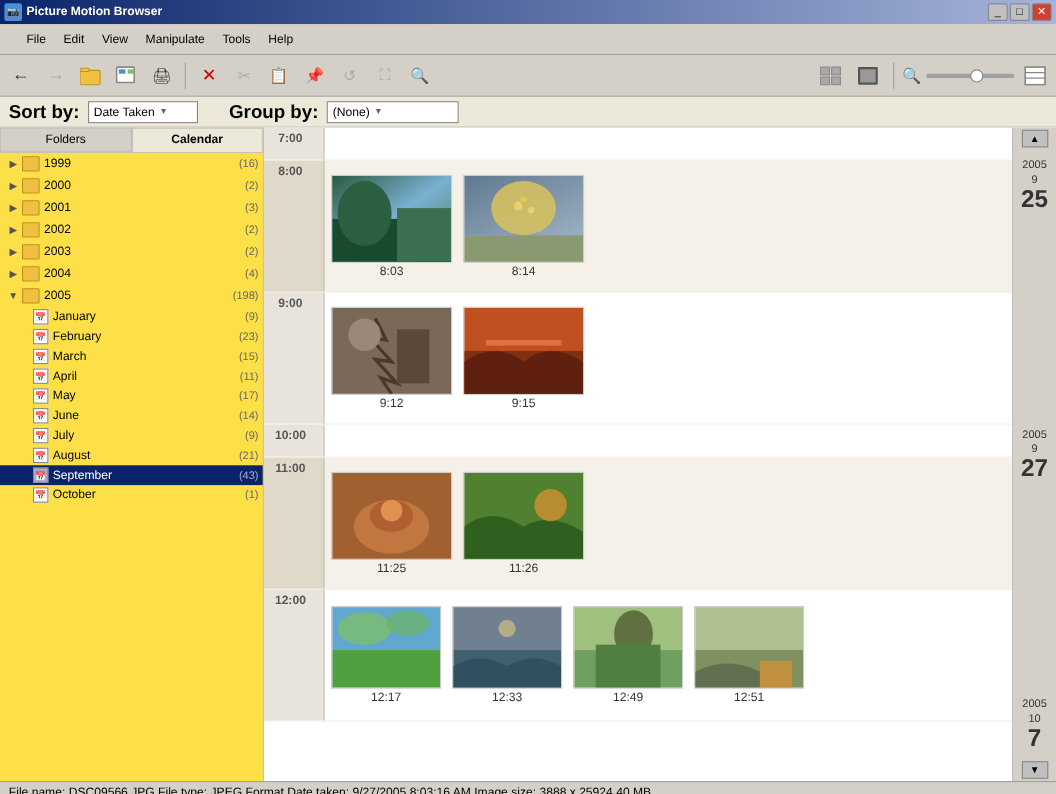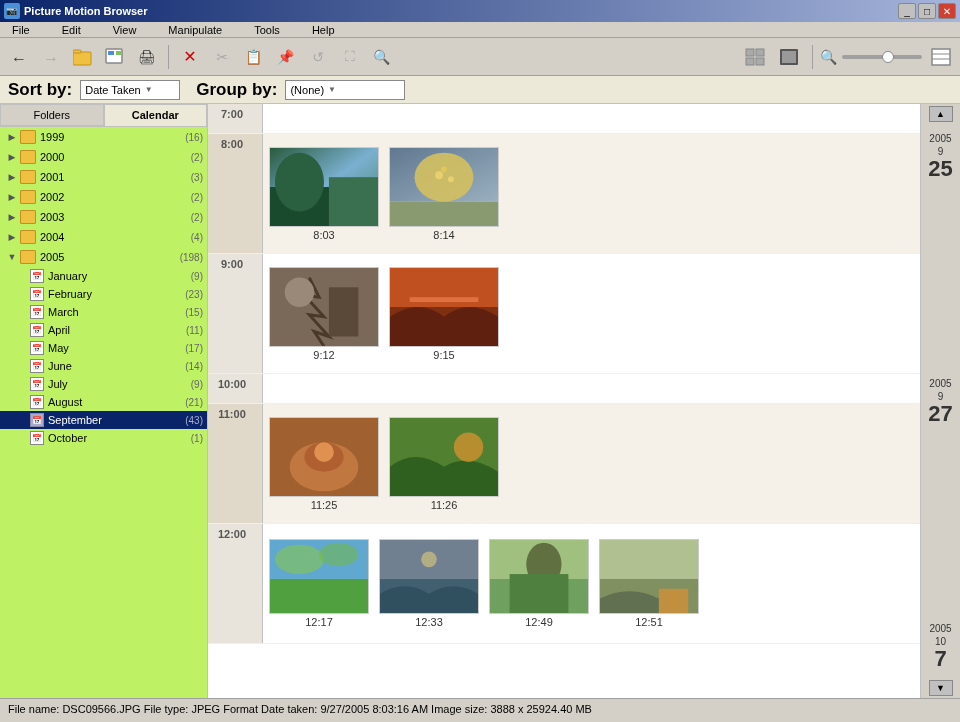--- a/index.html
+++ b/index.html
@@ -14,7 +14,7 @@
     .title-btn.close { background: #d04030; color: white; }
     
     
-    .menu-bar { background: #d4d0c8; height: 16px; display: flex; align-items: center; border-bottom: 1px solid #a0a0a0; padding: 0 4px; gap: 16px; }
+    .menu-bar { background: #d4d0c8; height: 28px; display: flex; align-items: center; border-bottom: 1px solid #a0a0a0; padding: 0 16px; }
     .menu-item { padding: 2px 8px; font-size: 11px; cursor: pointer; }
     
     

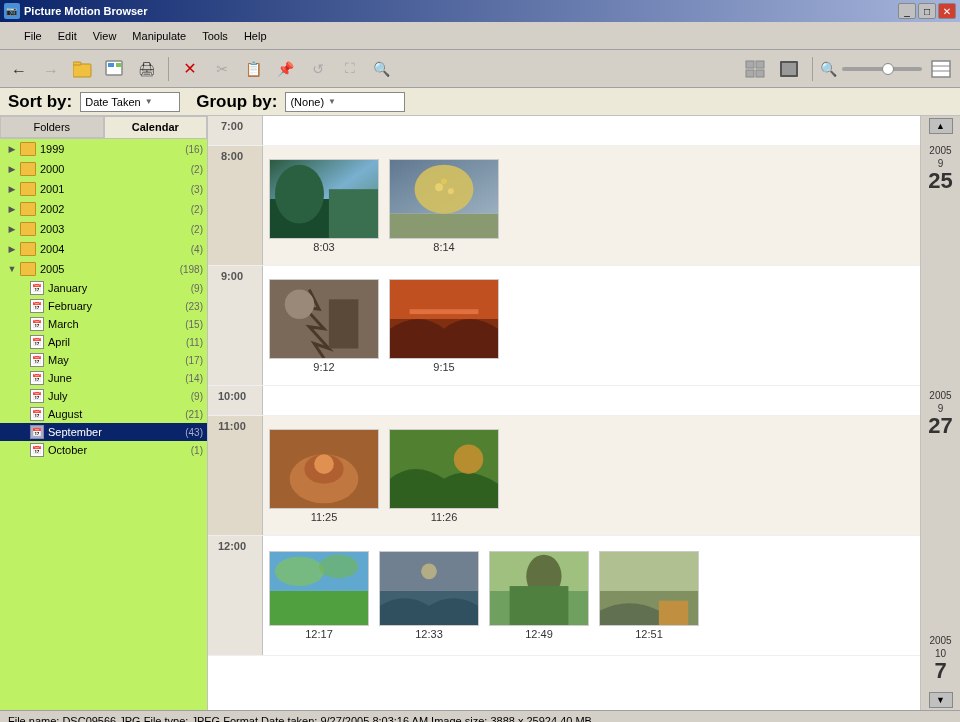--- a/index.html
+++ b/index.html
@@ -32,7 +32,7 @@
     .sort-label { font-size: 17px; font-weight: bold; }
     .dropdown { height: 20px; border: 1px solid #888; background: white; font-size: 11px; padding: 0 4px; display: flex; align-items: center; gap: 4px; cursor: pointer; min-width: 100px; }
     .dropdown-arrow { font-size: 8px; color: #666; }
-    .group-by { display: flex; align-items: center; gap: 8px; margin-left: 8px; }
+    .group-by { display: flex; align-items: center; gap: 8px; margin-left: 20px; }
     
     
     .main-container { display: flex; height: calc(722px - 22px - 20px - 38px - 28px - 20px); }

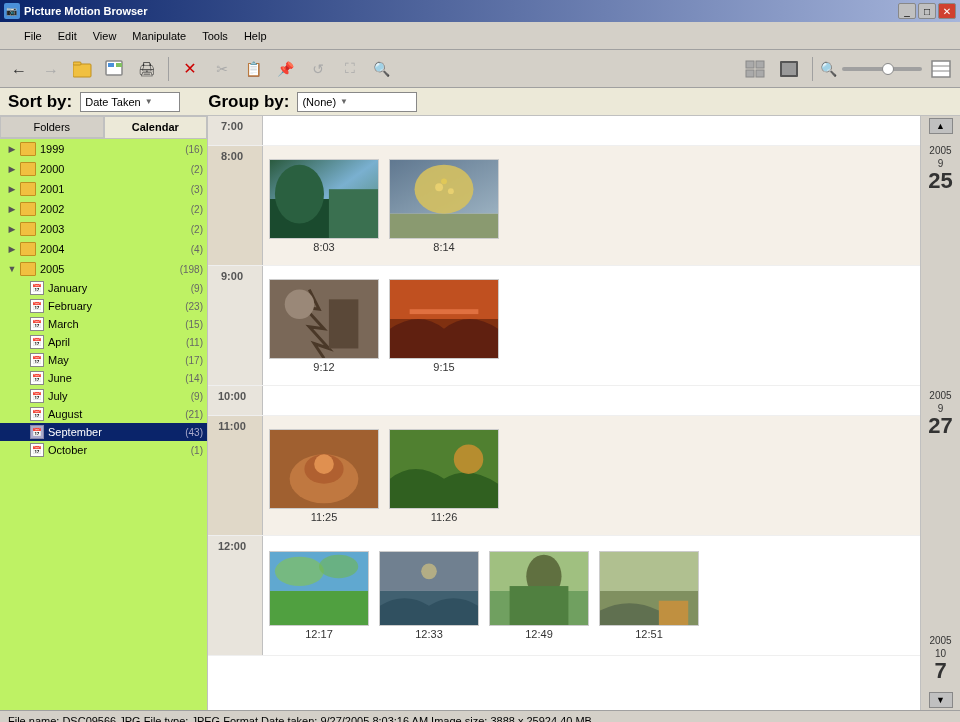--- a/index.html
+++ b/index.html
@@ -38,7 +38,7 @@
     .main-container { display: flex; height: calc(722px - 22px - 20px - 38px - 28px - 20px); }
     
     
-    .sidebar { width: 208px; background: #bef264; border-right: 1px solid #c0c0c0; display: flex; flex-direction: column; overflow: hidden; }
+    .sidebar { width: 240px; background: #fde047; border-right: 1px solid #c0c0c0; display: flex; flex-direction: column; overflow: hidden; }
     .sidebar-tabs { display: flex; border-bottom: 1px solid #c0c0c0; }
     .sidebar-tab { flex: 1; padding: 4px 8px; font-size: 11px; cursor: pointer; text-align: center; background: #d4d0c8; border: 1px solid #c0c0c0; }
     .sidebar-tab.active { background: #ece9d8; border-bottom: none; font-weight: bold; }

